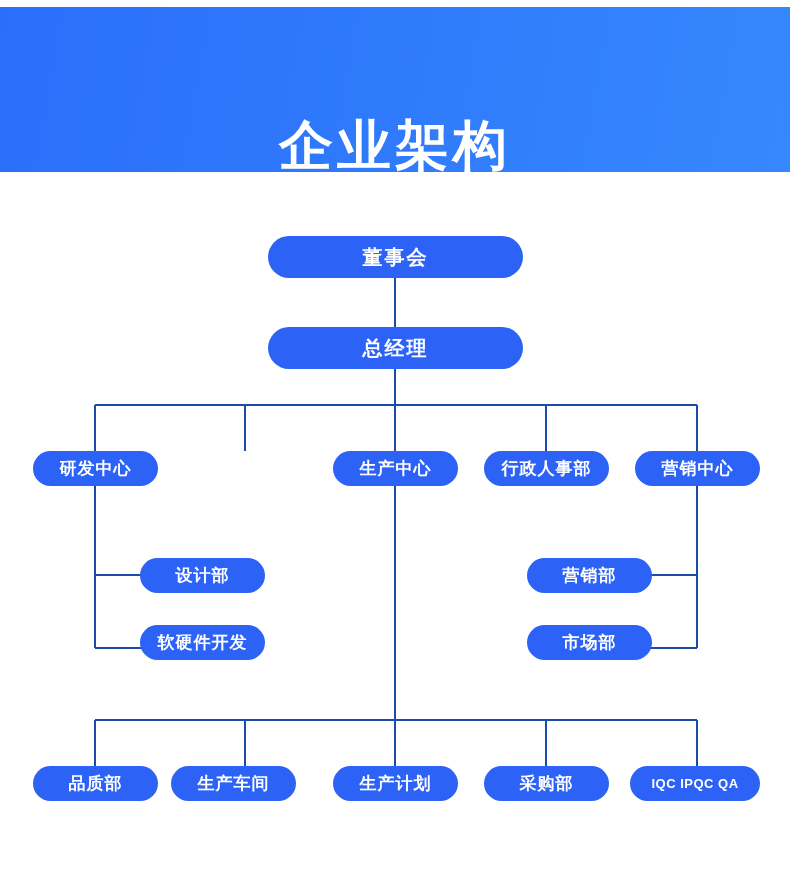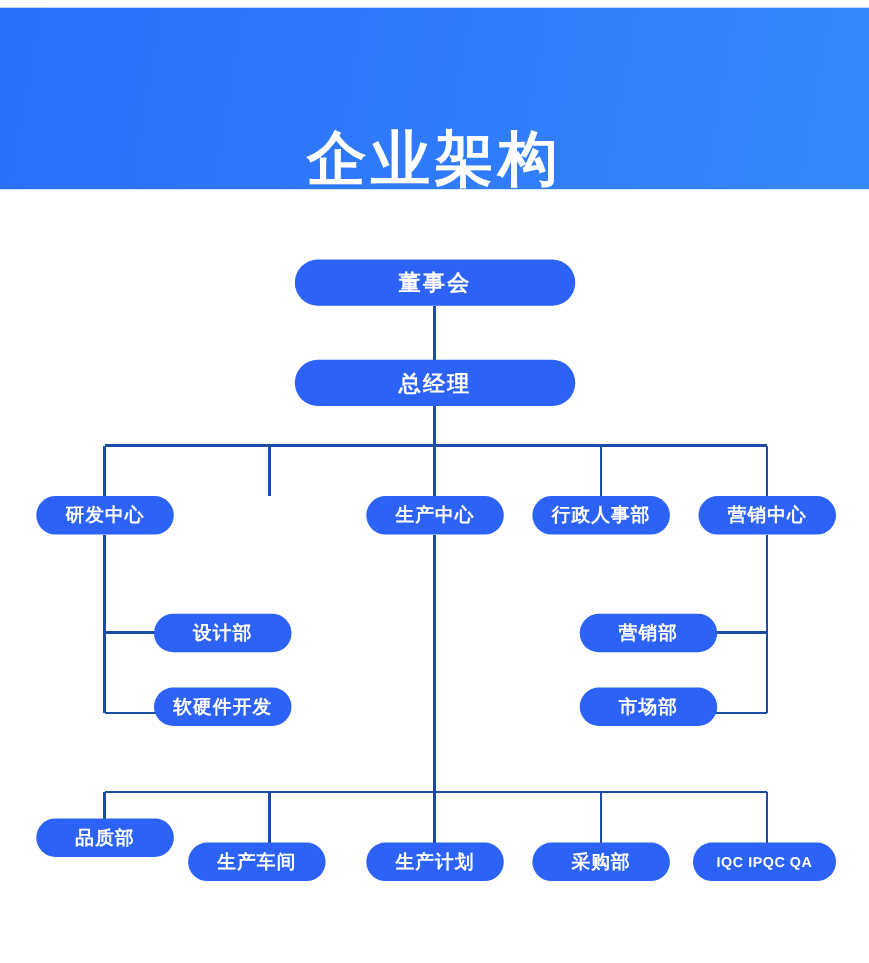--- a/index.html
+++ b/index.html
@@ -138,7 +138,7 @@
     <div class="node" style="left:527px; top:386px; width:125px; height:35px;">营销部</div>
     <div class="node" style="left:527px; top:453px; width:125px; height:35px;">市场部</div>
 
-    <div class="node" style="left:33px; top:572px; width:125px; height:35px;">品质部</div>
+    <div class="node" style="left:33px; top:594px; width:125px; height:35px;">品质部</div>
     <div class="node" style="left:171px; top:594px; width:125px; height:35px;">生产车间</div>
     <div class="node" style="left:333px; top:594px; width:125px; height:35px;">生产计划</div>
     <div class="node" style="left:484px; top:594px; width:125px; height:35px;">采购部</div>

